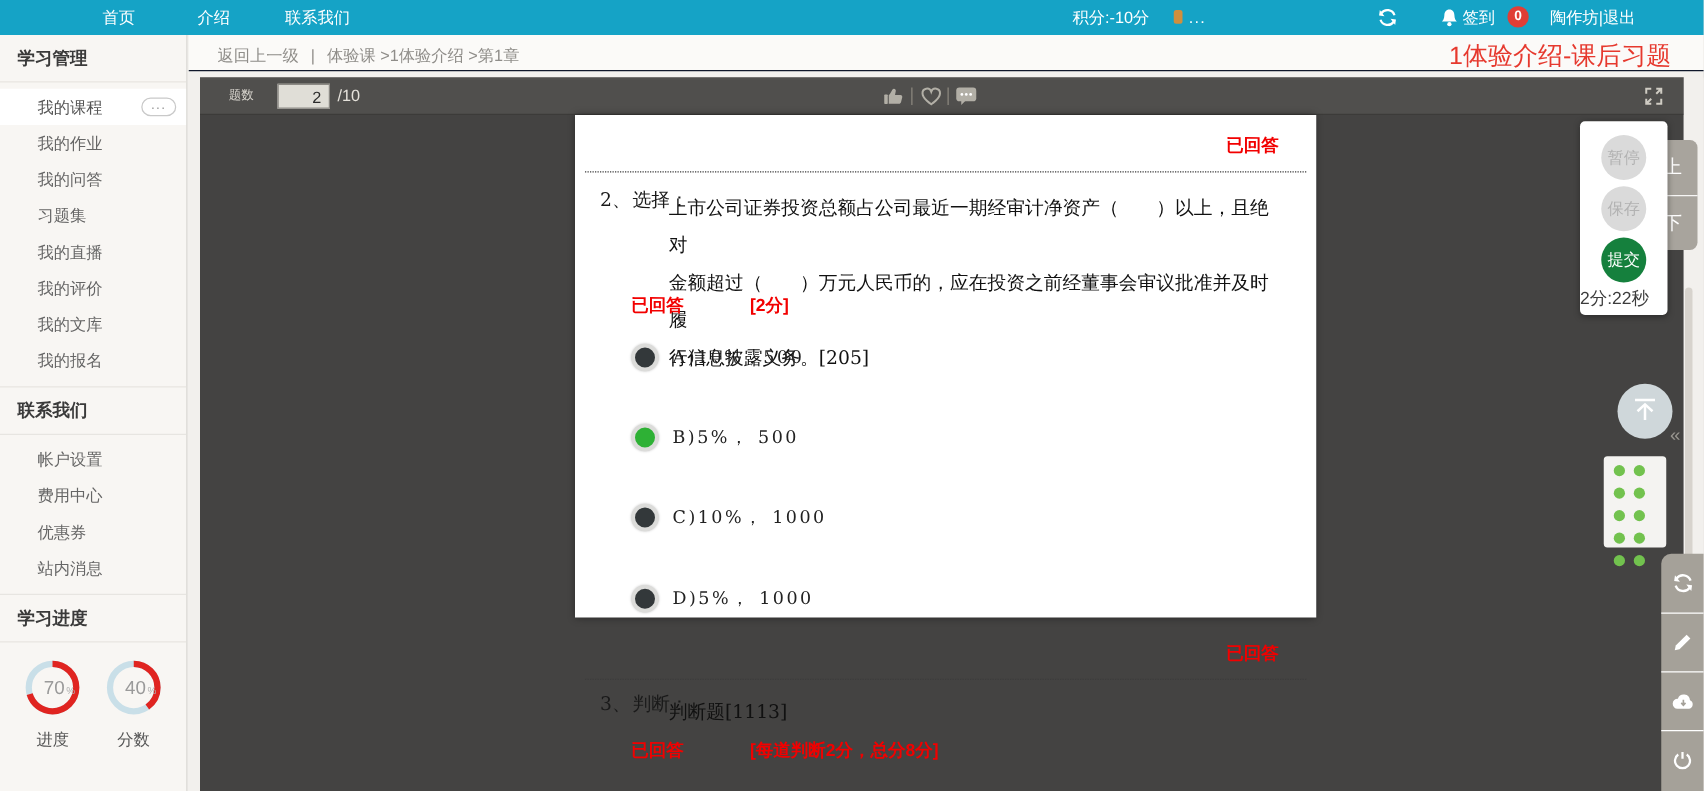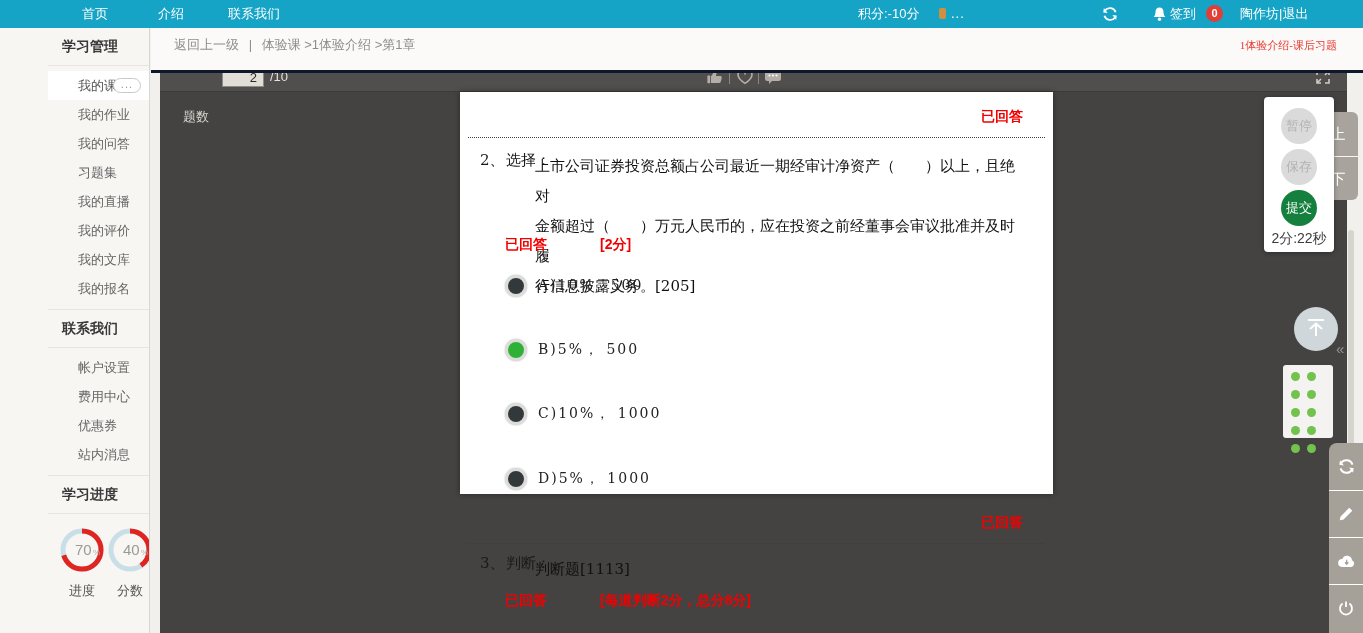--- a/index.html
+++ b/index.html
@@ -15,7 +15,7 @@
   .tsvg { position:absolute; top:6px; }
 
   
-  #sidebar { position:absolute; left:0; top:28px; width:150px; height:605px; background:#f8f6f3; border-right:1px solid #d9d7d3; z-index:20; overflow:hidden;padding-left:48px; }
+  #sidebar { position:absolute; left:0; top:28px; width:150px; height:605px; background:#f8f6f3; border-right:1px solid #d9d7d3; z-index:20; overflow:hidden; }
   .side-header { font-size:14px; font-weight:bold; color:#3a3a3a; padding:10px 14px 9px 14px; border-bottom:1px solid #e7e5e1; }
   .side-sect { border-top:1px solid #e7e5e1; }
   .side-item { position:relative; height:29px; line-height:29px; padding-left:30px; font-size:13px; color:#666; cursor:pointer; }

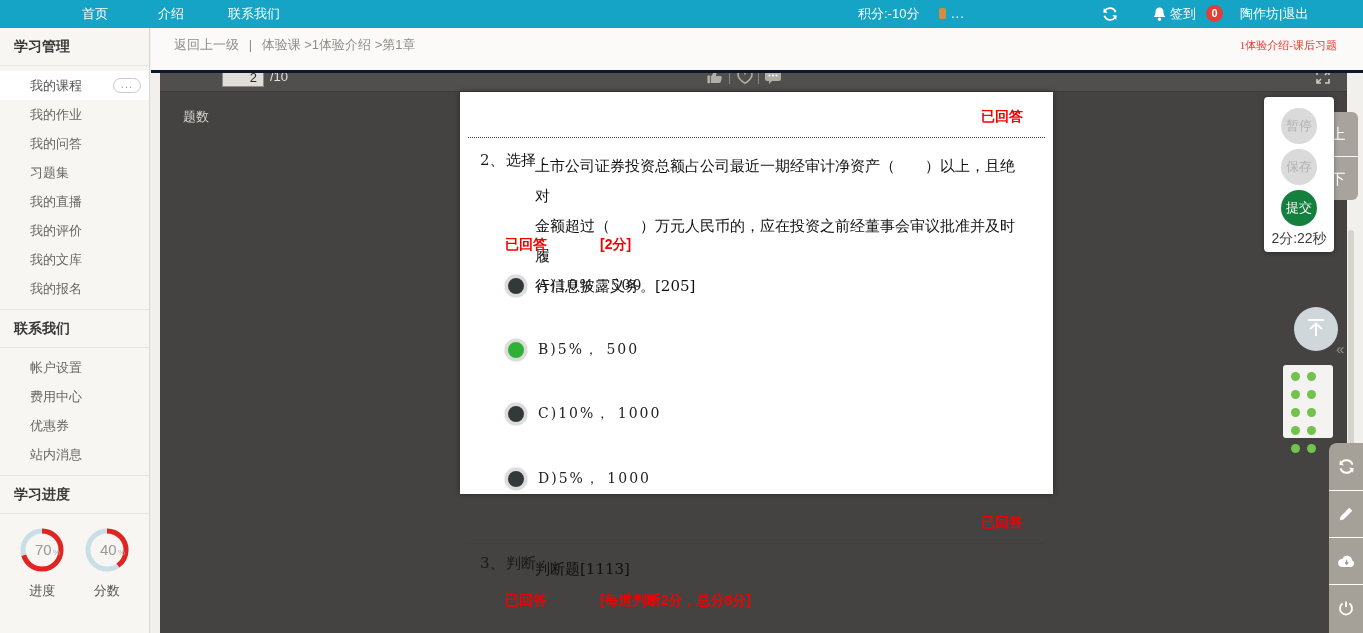--- a/index.html
+++ b/index.html
@@ -29,7 +29,7 @@
   .ring-label { font-size:13px; color:#555; margin-top:4px; }
 
   
-  #cheader { position:absolute; left:151px; top:28px; width:1212px; height:45px; background:#fbfaf8; border-bottom:3px solid #0f172a; z-index:10; }
+  #cheader { position:absolute; left:151px; top:28px; width:1212px; height:29px; background:#fbfaf8; border-bottom:1px solid #0f172a; z-index:10; }
   #breadcrumb { position:absolute; left:23px; top:0; line-height:34px; font-size:13px; color:#8f8d89; }
   #breadcrumb span { margin-right:6px; }
   #page-title { position:absolute; right:26px; top:0; line-height:34px; font-size:11px; color:#e6392e;font-family:Liberation Serif, serif; }

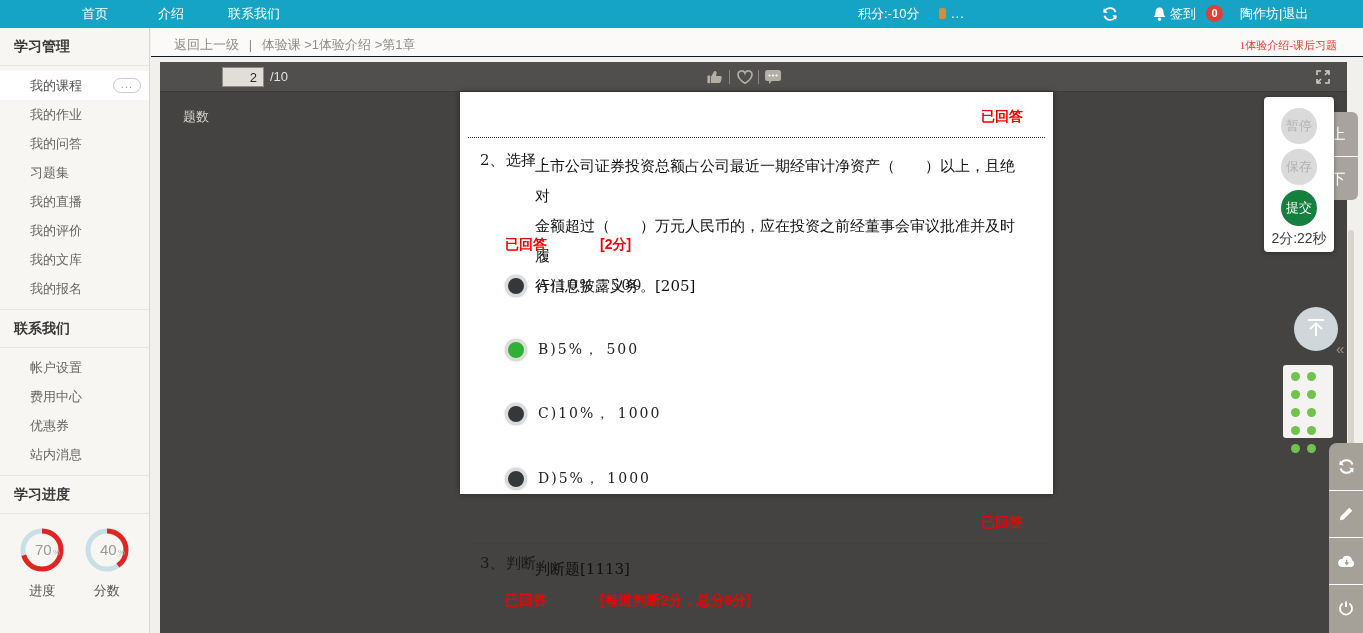--- a/index.html
+++ b/index.html
@@ -32,7 +32,7 @@
   #cheader { position:absolute; left:151px; top:28px; width:1212px; height:29px; background:#fbfaf8; border-bottom:1px solid #0f172a; z-index:10; }
   #breadcrumb { position:absolute; left:23px; top:0; line-height:34px; font-size:13px; color:#8f8d89; }
   #breadcrumb span { margin-right:6px; }
-  #page-title { position:absolute; right:26px; top:0; line-height:34px; font-size:11px; color:#e6392e;font-family:Liberation Serif, serif; }
+  #page-title { position:absolute; right:26px; top:0; line-height:34px; font-size:20px; color:#e6392e; }
 
   
   #quiz { position:absolute; left:160px; top:62px; width:1187px; height:571px; background:#444342; z-index:5; }

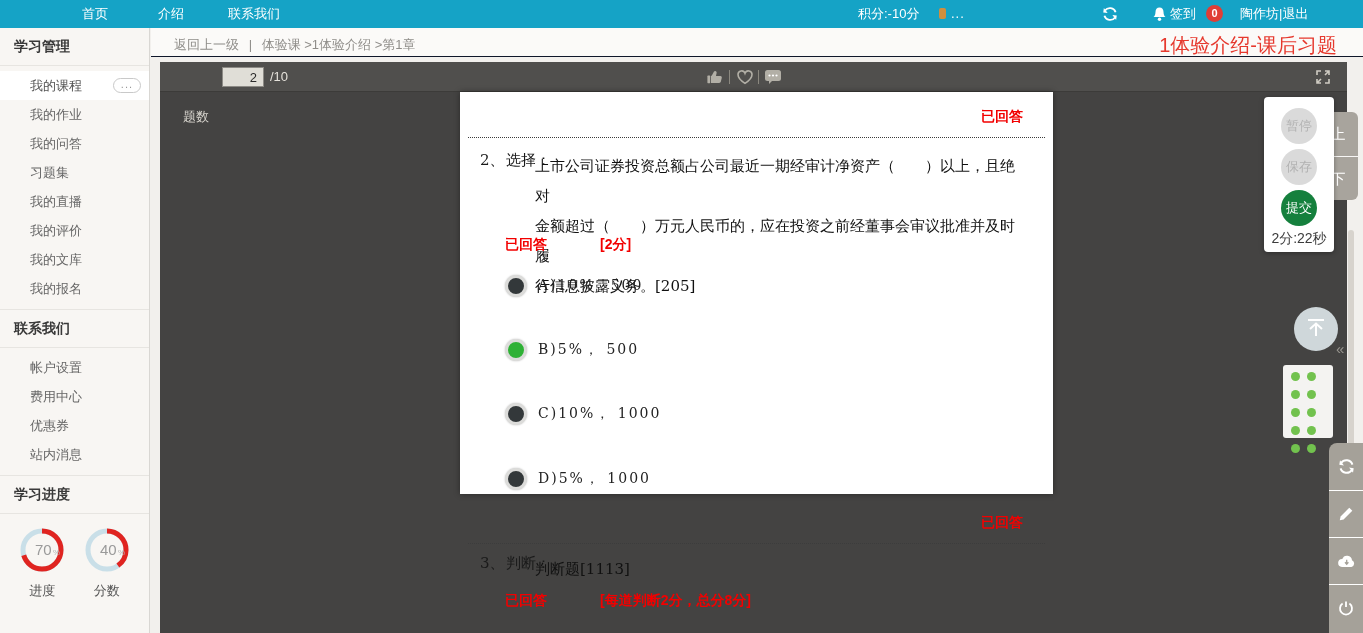--- a/index.html
+++ b/index.html
@@ -37,7 +37,7 @@
   
   #quiz { position:absolute; left:160px; top:62px; width:1187px; height:571px; background:#444342; z-index:5; }
   #qtoolbar { position:absolute; left:0; top:0; width:100%; height:30px; background:#504f4d; border-bottom:1px solid rgba(0,0,0,.25); }
-  #qtoolbar .lbl { position:absolute; left:23px; top:0; line-height:30px; font-size:13px; color:#d8d5ce;margin-top:40px; }
+  #qtoolbar .lbl { position:absolute; left:23px; top:0; line-height:30px; font-size:10px; color:#d8d5ce; }
   #qnum-input { position:absolute; left:62px; top:5px; width:42px; height:20px; background:#e0ded7; border:1px solid #8c8a85; font-size:13px; color:#2b2b2b; text-align:right; padding-right:6px; }
   #qtoolbar .total { position:absolute; left:110px; top:0; line-height:30px; font-size:13px; color:#e5e2db; }
   .qt-ico { position:absolute; top:7px; cursor:pointer; }

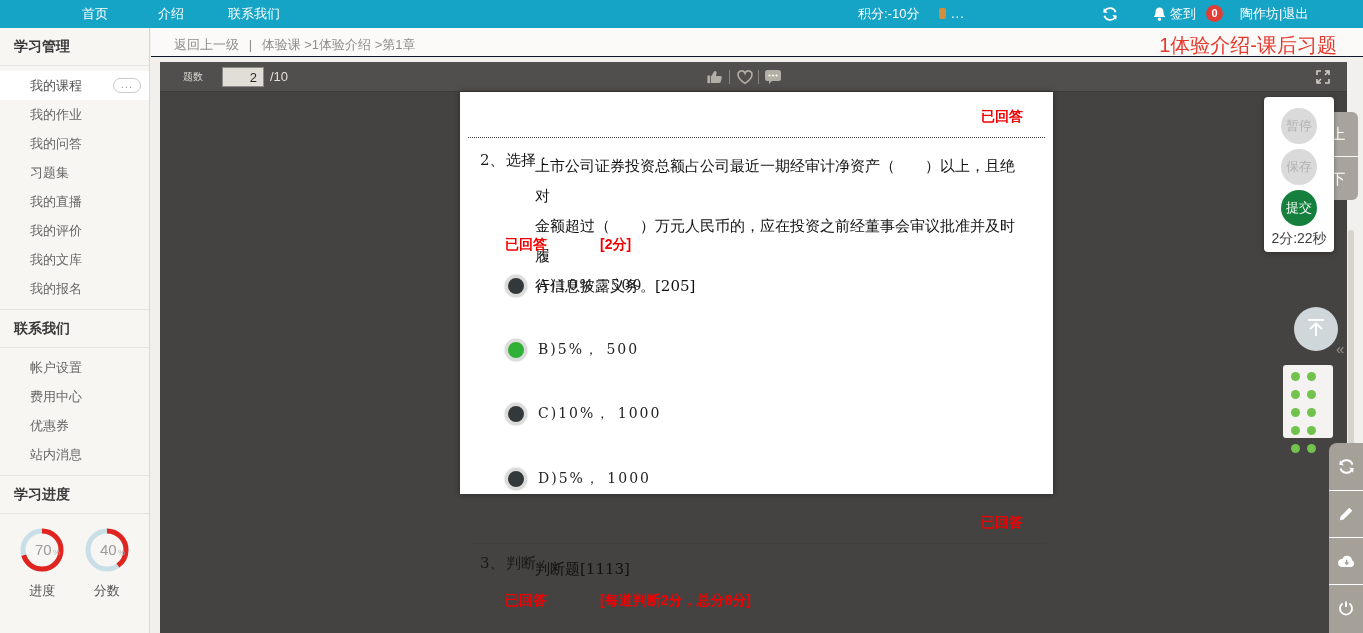--- a/index.html
+++ b/index.html
@@ -64,7 +64,7 @@
   #ctrlpanel { position:absolute; left:1264px; top:97px; width:70px; height:155px; background:#fff; border-radius:4px; box-shadow:0 1px 5px rgba(0,0,0,.35); z-index:25; }
   .cbtn { position:absolute; left:17px; width:36px; height:36px; border-radius:50%; background:#dadada; color:#b2b2b2; font-size:13px; display:flex; align-items:center; justify-content:center; cursor:pointer; }
   .cbtn.submit { background:#15803d; color:#fff; }
-  #timer { position:absolute; left:0; width:70px; top:133px; text-align:center; font-size:14px; color:#3c3c3c; }
+  #timer { position:absolute; left:0; width:70px; top:133px; font-size:14px; color:#3c3c3c; }
   #backtop { position:absolute; left:1294px; top:307px; width:44px; height:44px; border-radius:50%; background:#cfd7da; z-index:24; cursor:pointer; display:flex; align-items:center; justify-content:center; }
   #collapse-handle { position:absolute; left:1336px; top:340px; color:#98958f; font-size:15px; z-index:24; cursor:pointer; }
   #navpanel { position:absolute; left:1283px; top:365px; width:50px; height:73px; background:#f4f3f1; border-radius:3px; z-index:24; padding:7px 0 0 8px; }

